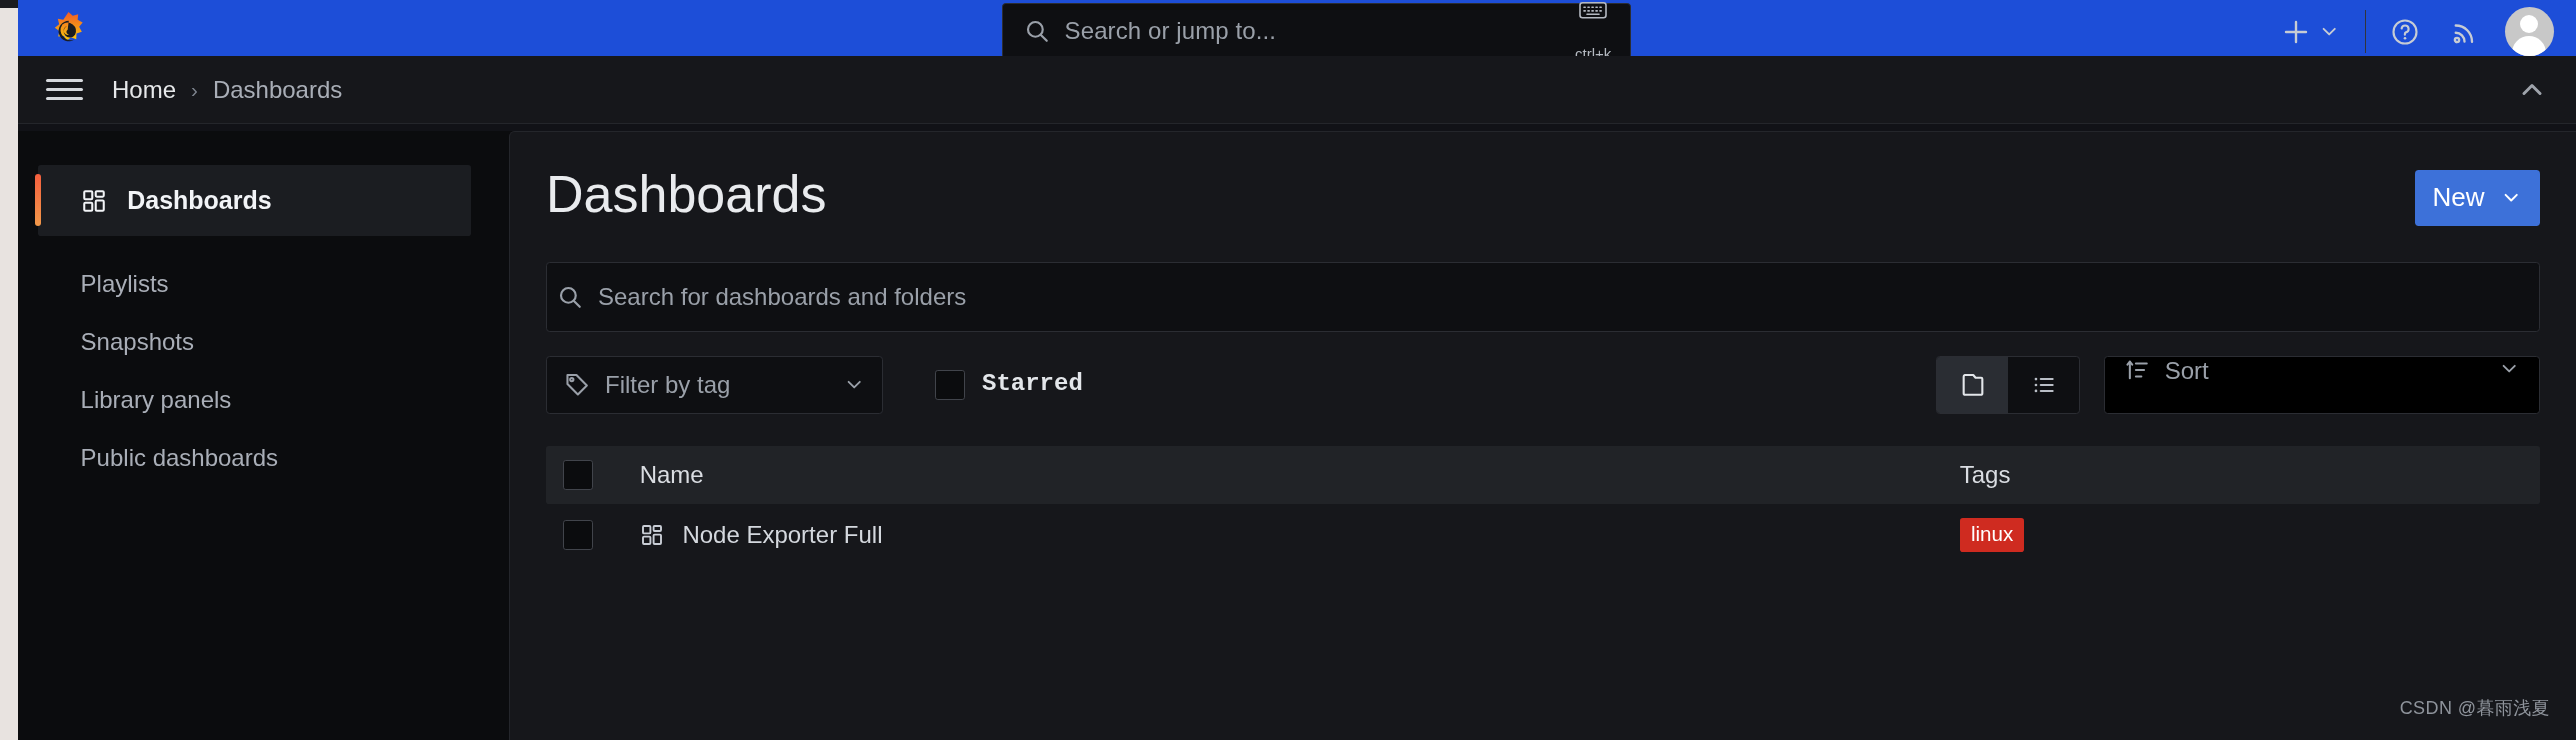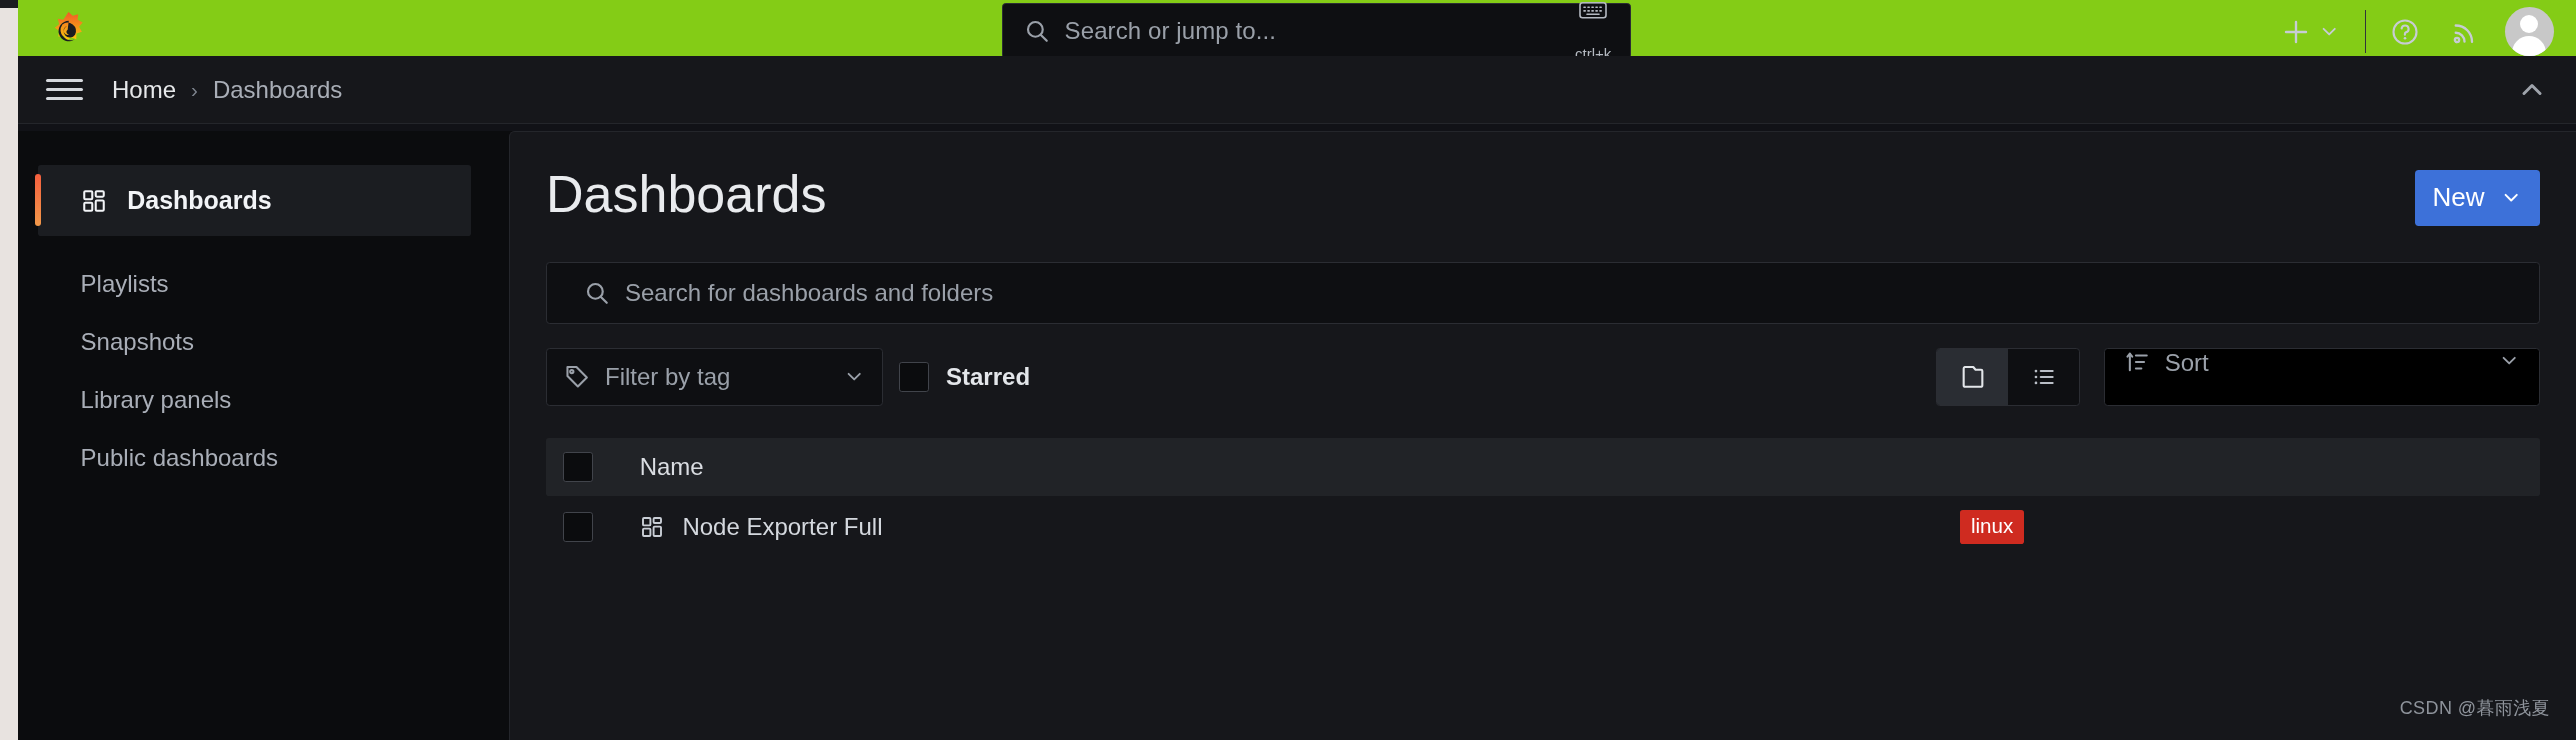--- a/index.html
+++ b/index.html
@@ -39,7 +39,7 @@
     position: absolute;
     left: 18px; top: 0;
     width: 2558px; height: 63px;
-    background: #84cc16;
+    background: #1d4ed8;
     border-bottom: 0.9px solid #24262b;
     display: flex;
     align-items: center;

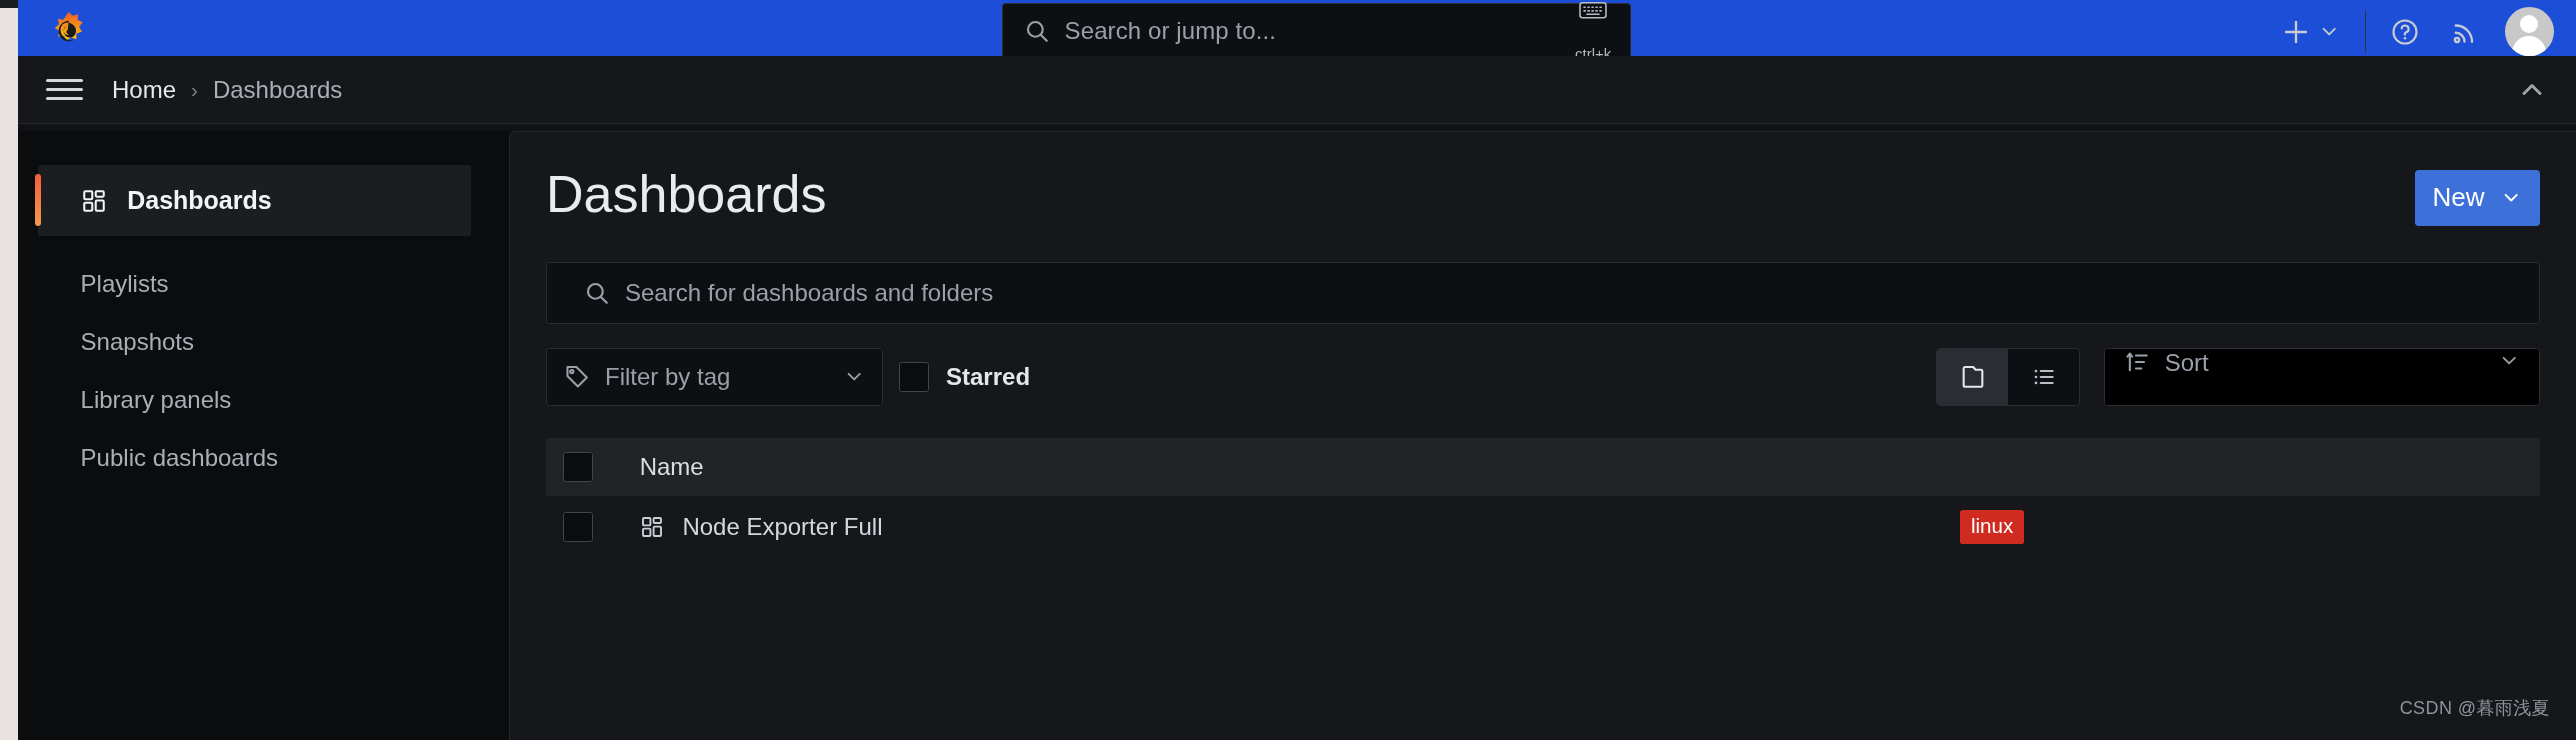--- a/index.html
+++ b/index.html
@@ -270,14 +270,14 @@
   
   .dash-search {
     margin-top: 36px;
-    height: 62px;
+    height: 70px;
     background: #0e0f12;
     border: 0.9px solid #2b2d33;
     border-radius: 3.7px;
     display: flex;
     align-items: center;
     gap: 15px;
-    padding: 0 37px;
+    padding: 0 10px;
   }
   .dash-search .ds-text {
     color: #9aa0a9;

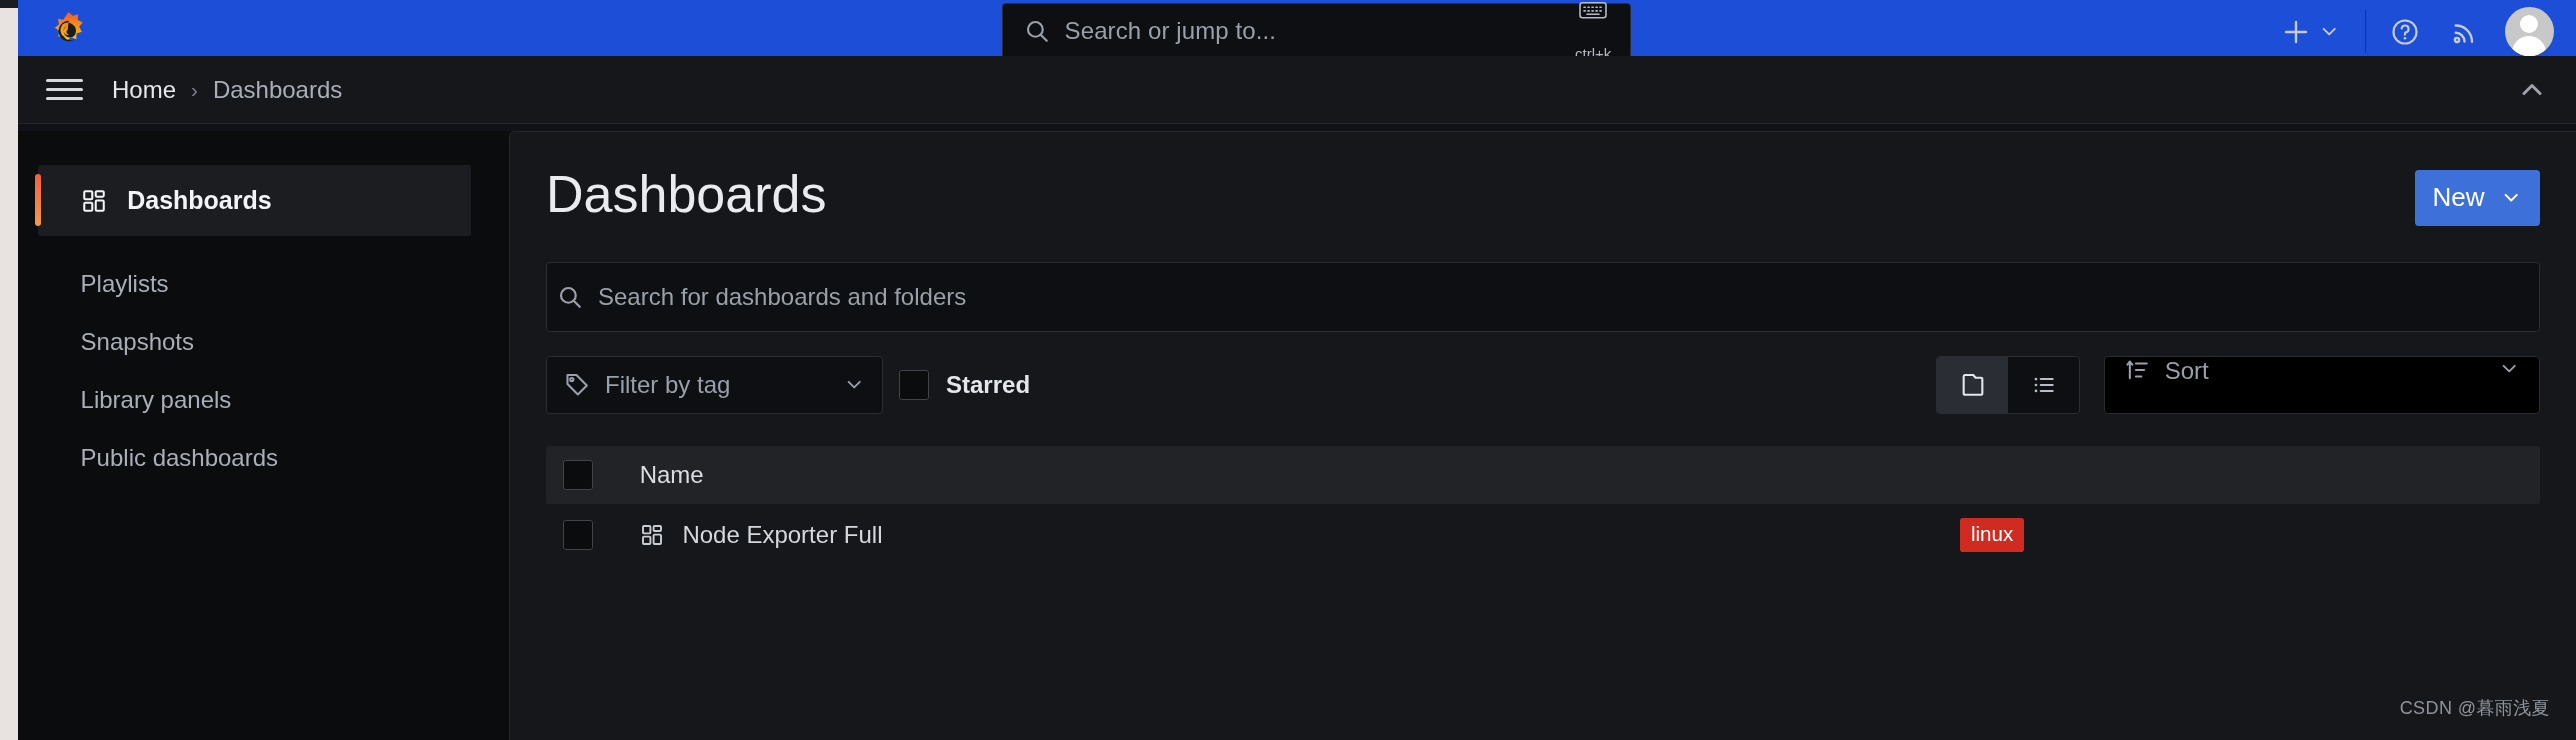--- a/index.html
+++ b/index.html
@@ -309,9 +309,11 @@
 
   .starred-wrap {
     display: flex;
-    align-items: center;
+    align-items: flex-start;
     gap: 17px;
+    margin-left: 36px;
     cursor: pointer;
+    font-family: Liberation Mono, monospace;
   }
   .checkbox {
     width: 30px; height: 30px;

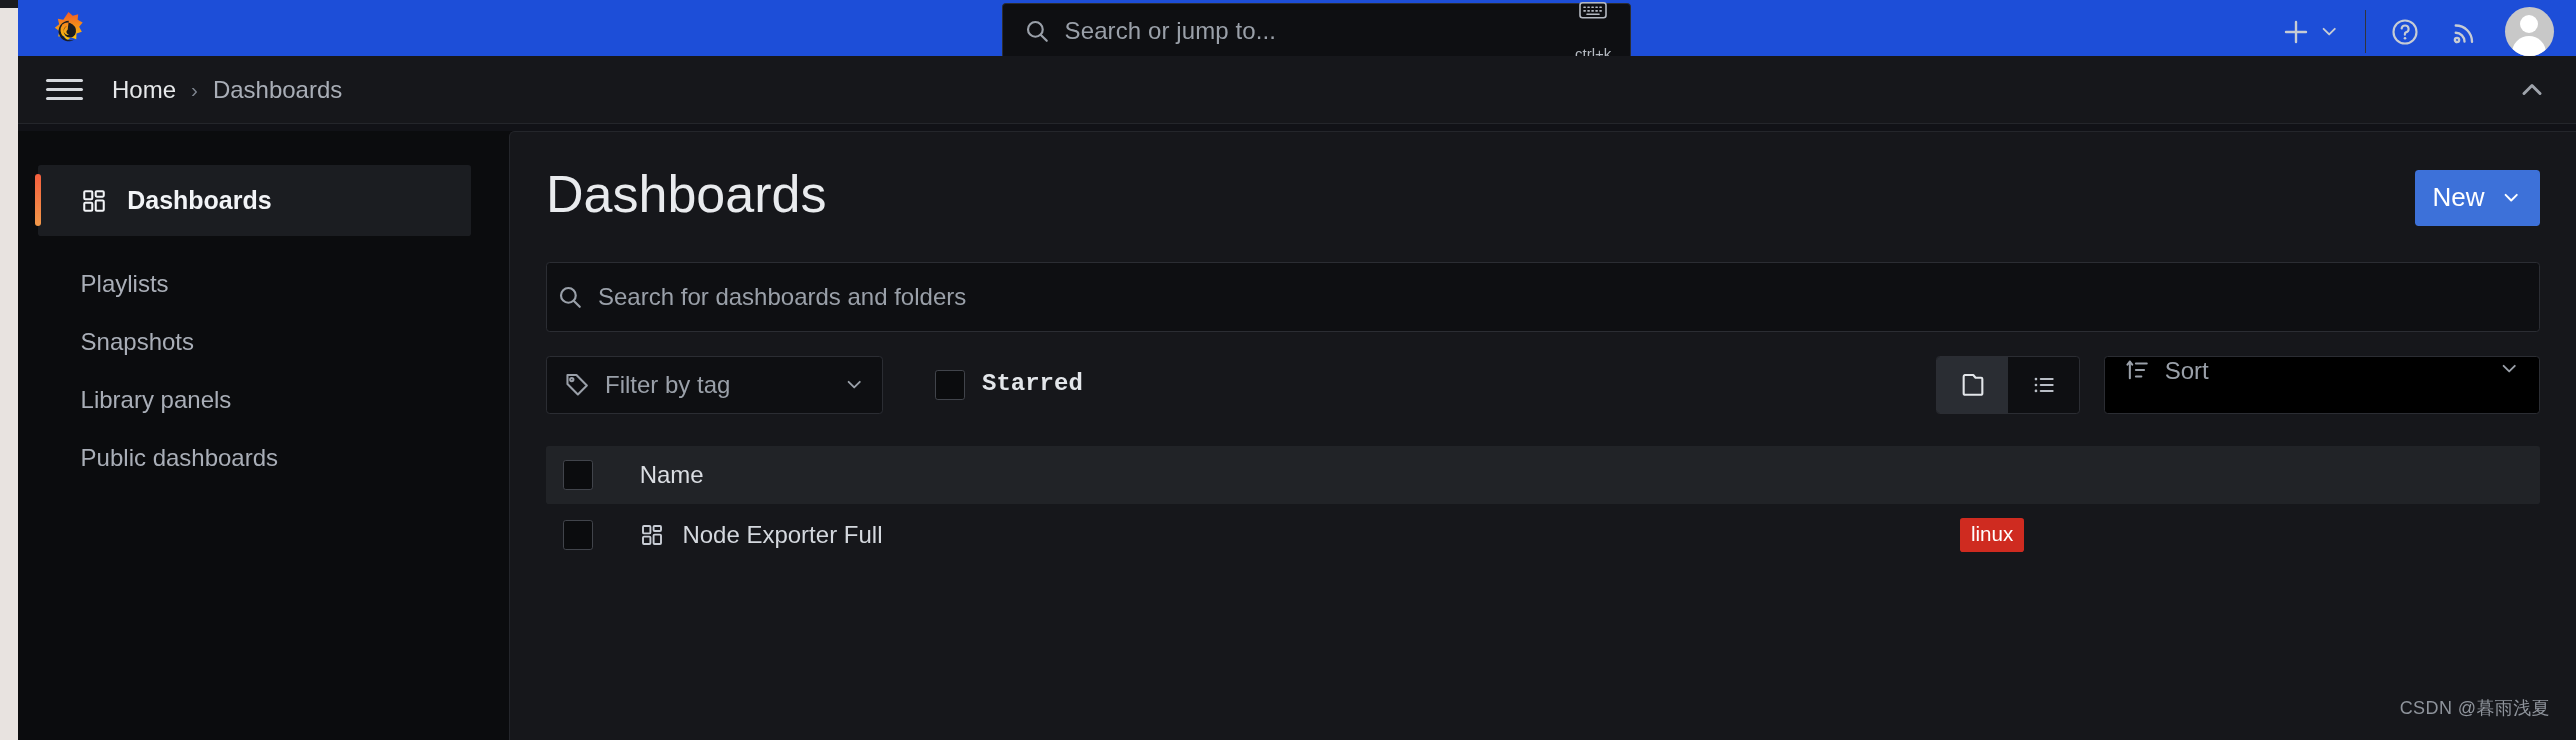--- a/index.html
+++ b/index.html
@@ -673,6 +673,7 @@
             <span class="checkbox"></span>
           </div>
           <div class="col-name">Name</div>
+          <div class="col-tags">Tags</div>
         </div>
 
         <div class="res-row">

